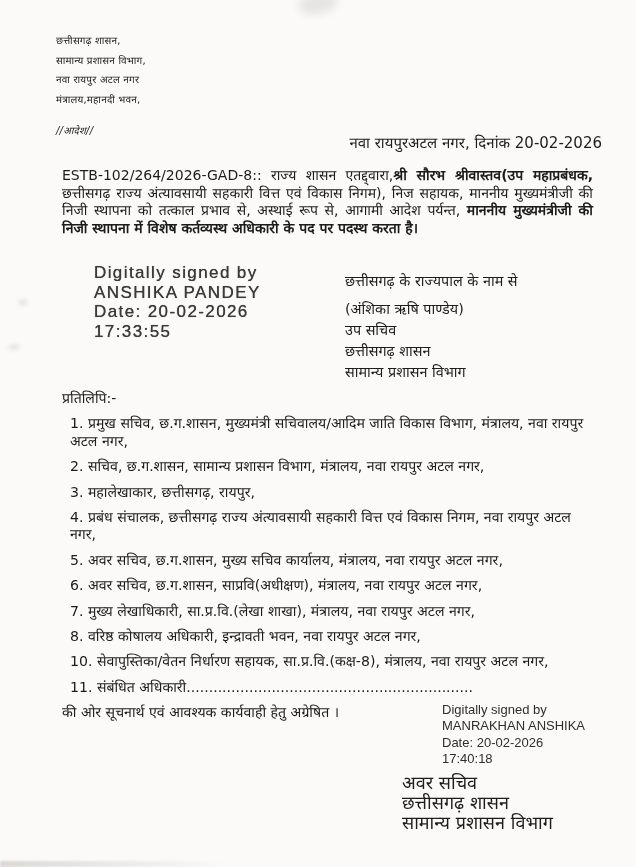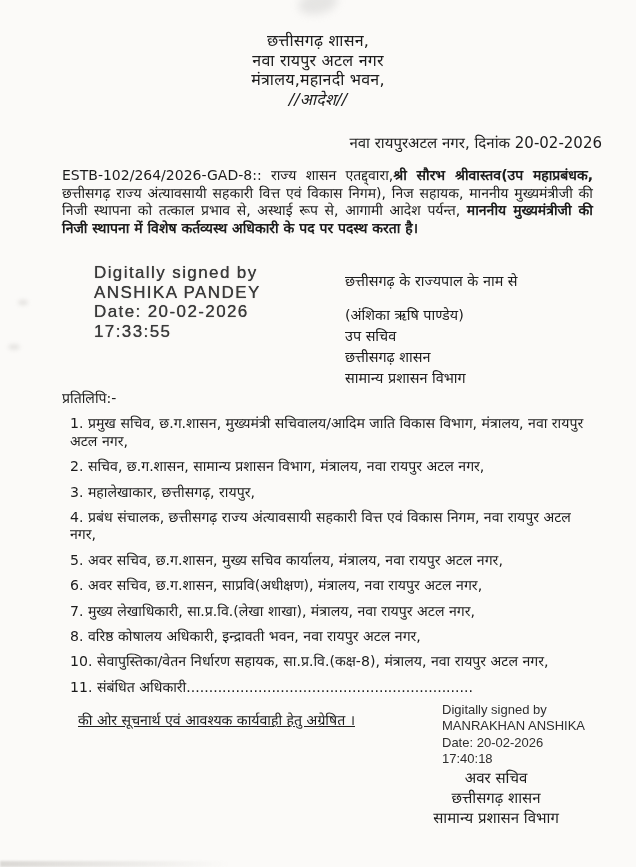--- a/index.html
+++ b/index.html
@@ -32,8 +32,9 @@
 
   .letterhead {
     position:absolute; top:31px; left:0; width:100%;
-    text-align:center;
-    font-size:16px; line-height:19.6px;
+    padding-left:56px;
+    text-align:left;
+    font-size:10px; line-height:19.6px;
     letter-spacing:.2px;
   }
   .letterhead .lh-line { white-space:nowrap; }

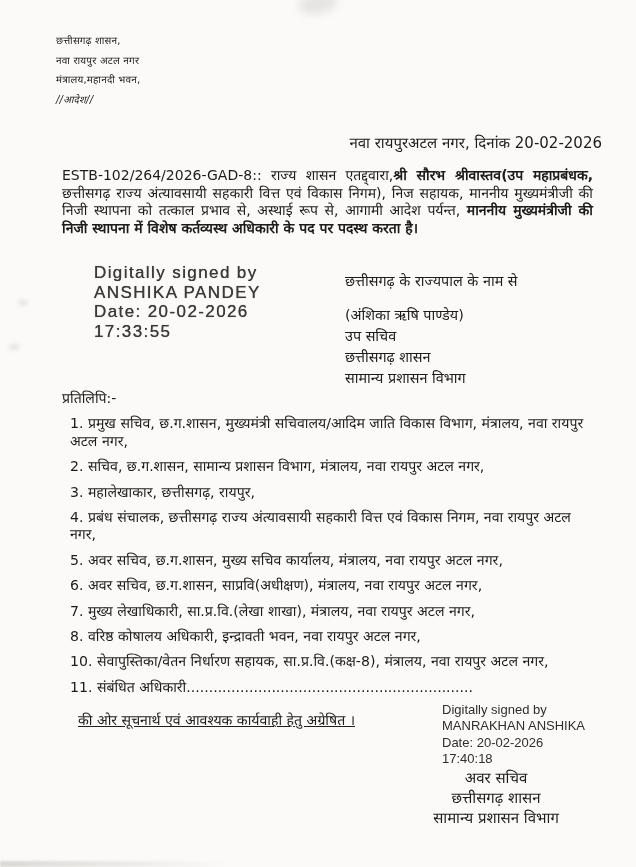--- a/index.html
+++ b/index.html
@@ -105,6 +105,7 @@
 
   <div class="letterhead">
     <div class="lh-line">छत्तीसगढ़ शासन,</div>
+    <div class="lh-line">सामान्य प्रशासन विभाग,</div>
     <div class="lh-line">नवा रायपुर अटल नगर</div>
     <div class="lh-line">मंत्रालय,महानदी भवन,</div>
     <div class="lh-line italic">//आदेश//</div>

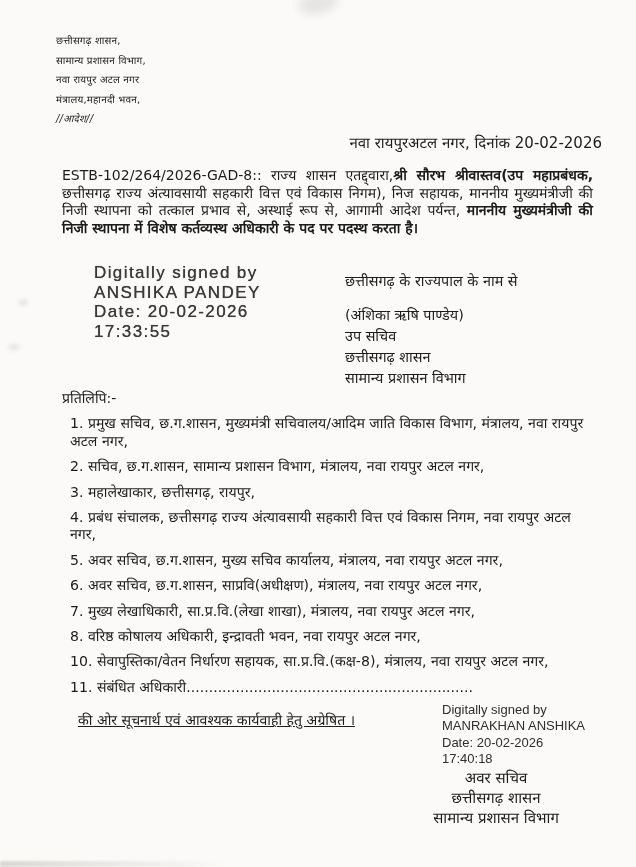--- a/index.html
+++ b/index.html
@@ -38,7 +38,7 @@
     letter-spacing:.2px;
   }
   .letterhead .lh-line { white-space:nowrap; }
-  .letterhead .italic { font-style:italic; }
+  .letterhead .italic { font-style:italic;margin-top:12px; }
 
   .date-line {
     position:absolute; top:132px; right:34px;

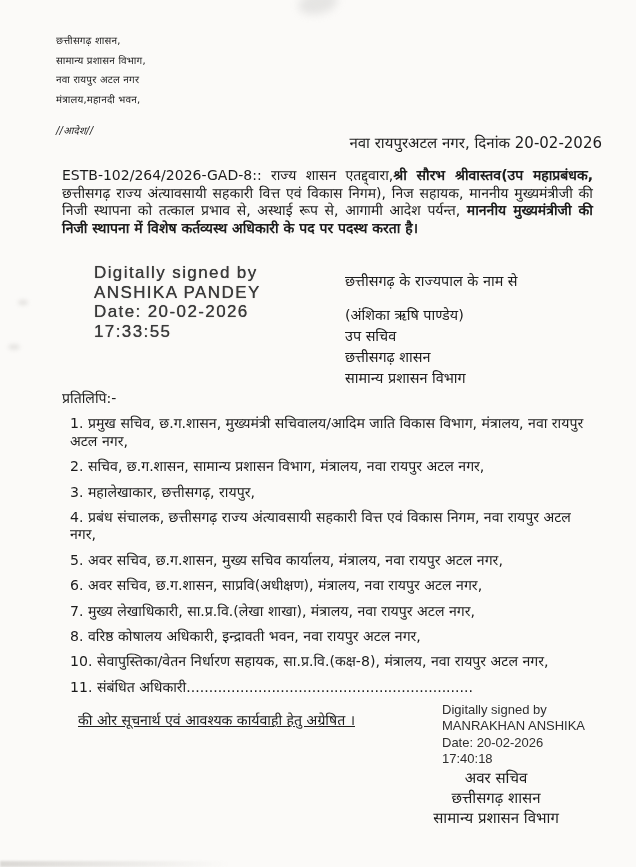--- a/index.html
+++ b/index.html
@@ -66,7 +66,7 @@
     position:absolute; top:271px; left:345px; width:250px;
     font-size:14.4px; line-height:21px;
   }
-  .authority .officer { margin-top:13px; }
+  .authority .officer { margin-top:7px; }
 
   .ref-line {
     position:absolute; top:396px; left:74px;

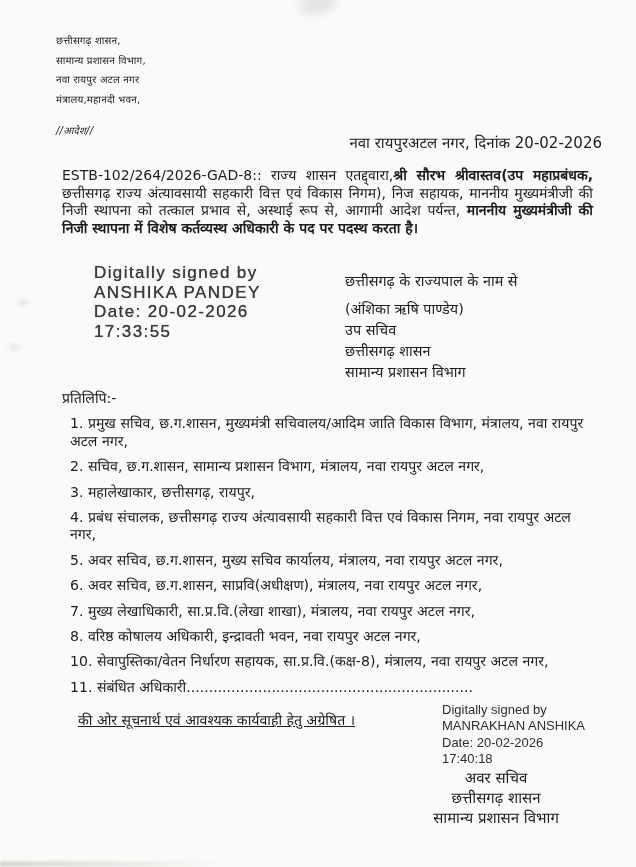--- a/index.html
+++ b/index.html
@@ -79,7 +79,7 @@
     font-size:14.1px; line-height:17.4px;
   }
   .copies .copy-item { margin:8px; }
-  .copies .closing { margin:16px;text-decoration:underline; }
+  .copies .closing { margin:0; }
 
   .sig2 { position:absolute; top:702px; left:402px; width:188px; }
   .sig2 .digital {

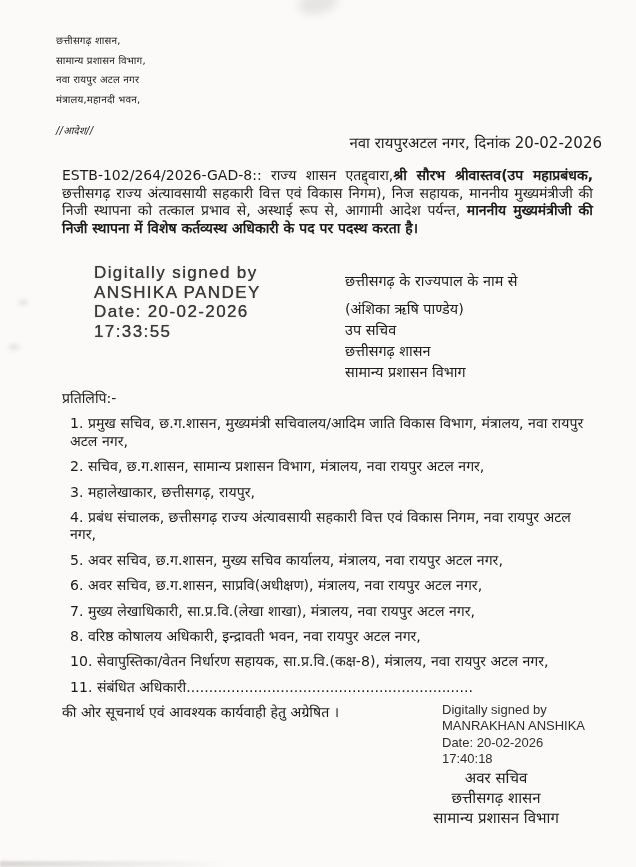--- a/index.html
+++ b/index.html
@@ -90,8 +90,9 @@
     white-space:nowrap;
   }
   .sig2 .officer {
-    text-align:center;
-    font-size:15px; line-height:20px;
+    margin-top:5px;
+    text-align:left;
+    font-size:18px; line-height:20px;
   }
 </style>
 </head>

